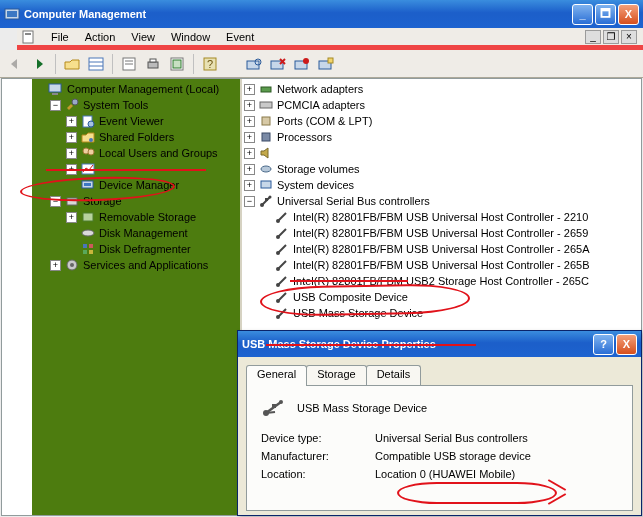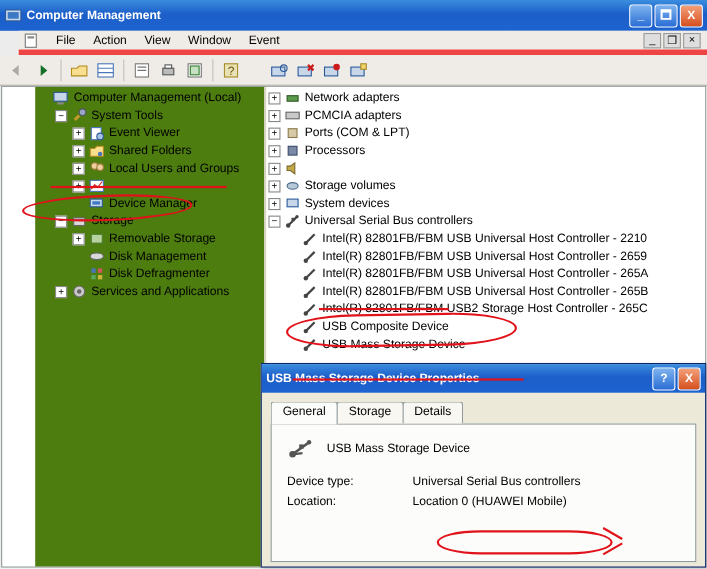--- a/index.html
+++ b/index.html
@@ -571,6 +571,10 @@
           <span class="v">Universal Serial Bus controllers</span>
         </div>
       <div class="prop-row">
+          <span class="k">Manufacturer:</span>
+          <span class="v">Compatible USB storage device</span>
+        </div>
+      <div class="prop-row">
           <span class="k">Location:</span>
           <span class="v">Location 0 (HUAWEI Mobile)</span>
         </div>

